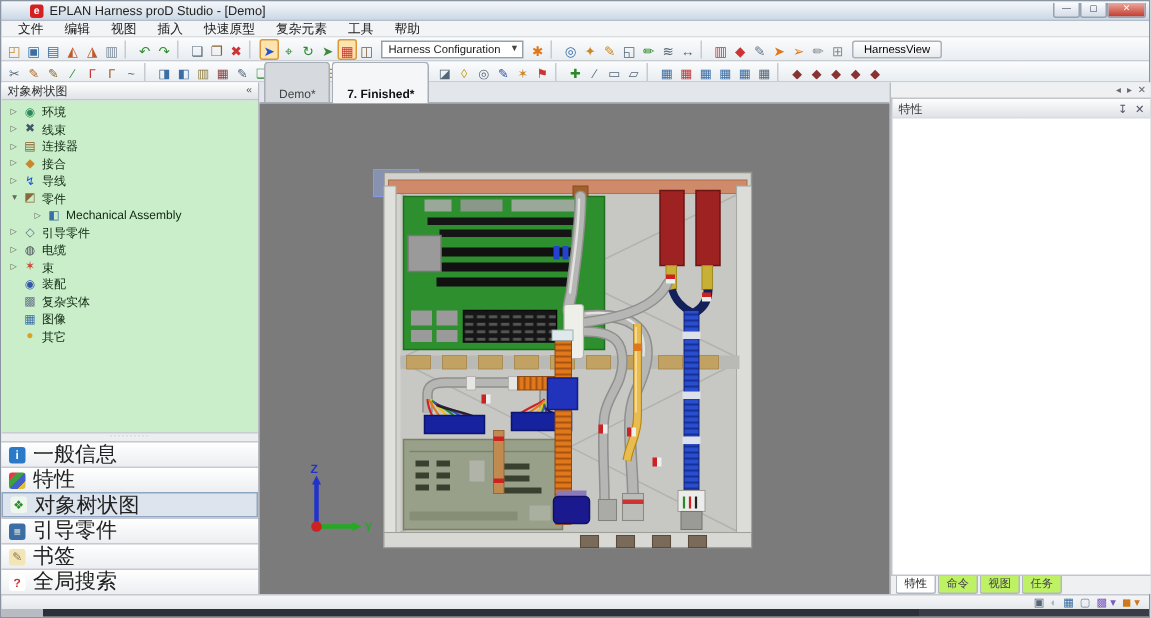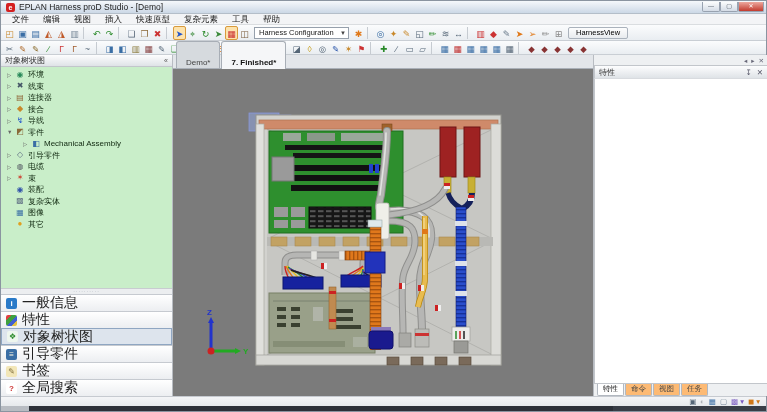--- a/index.html
+++ b/index.html
@@ -8,7 +8,7 @@
   .window { width:767px; height:412px; display:flex; flex-direction:column; border:1px solid #8a94a0; }
 
   
-  .titlebar { height:13px; display:flex; align-items:center; padding-left:5px; gap:4px;
+  .titlebar { height:13px; display:flex; align-items:center; padding-left:19px; gap:4px;
               background:linear-gradient(#f5f8fb,#ccd8e6); border-bottom:1px solid #b4bec9; }
   .appicon { width:9px; height:9px; background:#d42020; color:#fff; font-size:7px; line-height:9px;
              text-align:center; border-radius:2px; font-weight:bold; flex:none; }

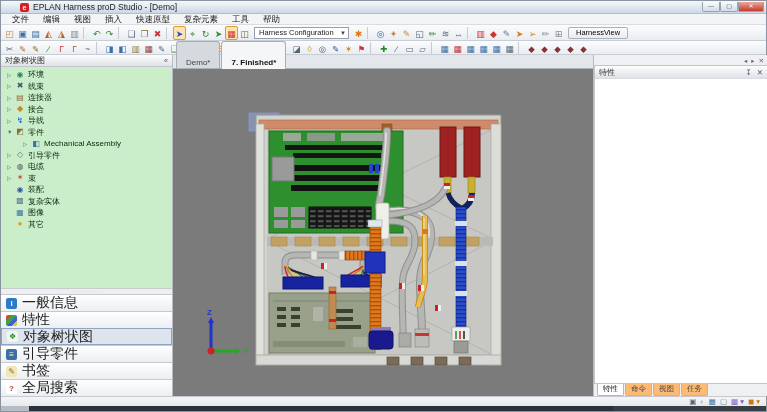--- a/index.html
+++ b/index.html
@@ -88,7 +88,7 @@
   .rp-icons span { font-size:7.5px; color:#556; cursor:pointer; line-height:11px; }
   .rp-body { flex:1; background:#fff; border:1px solid #c2c6cb; border-top:1px solid #d8dbdf; min-height:0; }
   .rp-tabs { height:12px; flex:none; display:flex; align-items:flex-end; padding-left:3px; gap:1px; background:#eef0f2; }
-  .rp-tab { font-size:7.5px; padding:0 5px 1px 5px; background:#fdba74; border:1px solid #b2b8c0; border-top:none;
+  .rp-tab { font-size:7.5px; padding:0 5px 1px 5px; background:#bef264; border:1px solid #b2b8c0; border-top:none;
             border-radius:0 0 2px 2px; color:#444; cursor:pointer; }
   .rp-tab.active { background:#fff; color:#111; }
 

